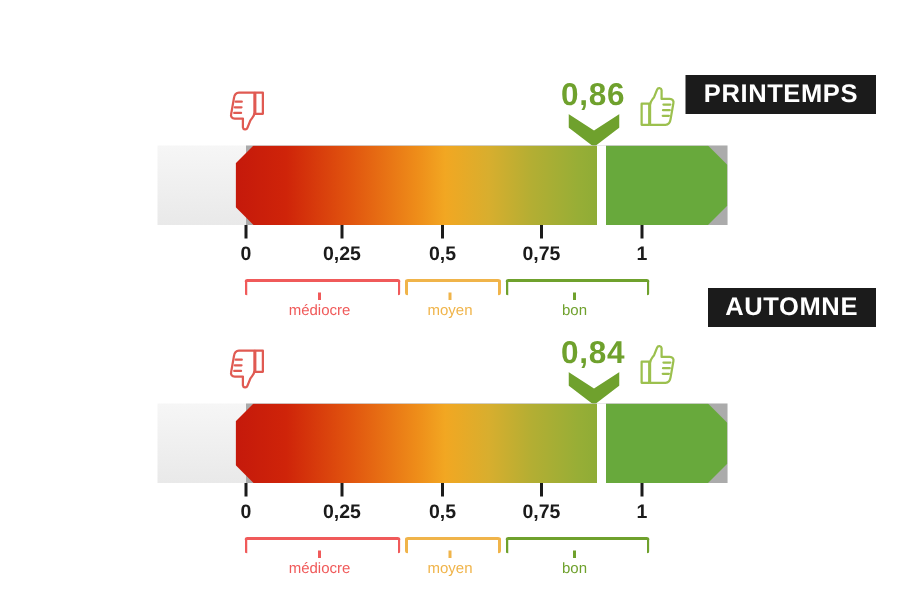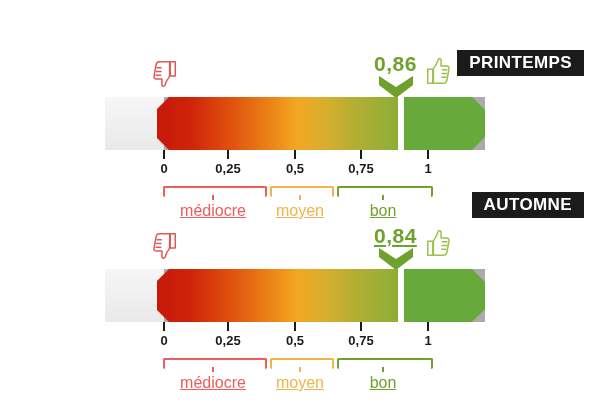--- a/index.html
+++ b/index.html
@@ -64,9 +64,8 @@
   .brk{position:absolute;top:36px;height:9px;border-style:solid;border-width:2px 2px 0 2px;border-radius:2px;}
   .brk-tick{position:absolute;top:45px;width:2px;height:5px;}
   .cat-lab{
-    position:absolute;top:52px;font-size:16px;transform:translateX(-50%);
+    position:absolute;top:52px;font-size:10px;transform:translateX(-50%);
     white-space:nowrap;
-    text-decoration:underline;
   }
 </style>
 </head>

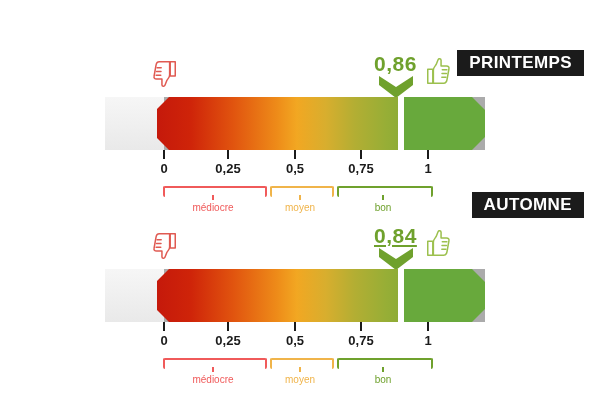--- a/index.html
+++ b/index.html
@@ -161,7 +161,7 @@
       </svg>
     </span>
 
-    <div class="value" style="left:356px;top:2px;text-decoration:underline;">0,84</div>
+    <div class="value" style="left:356px;top:2px;">0,84</div>
 
     <span class="arrow" style="left:361px;top:26px;">
       <svg viewBox="0 0 34 24" width="34" height="24">

